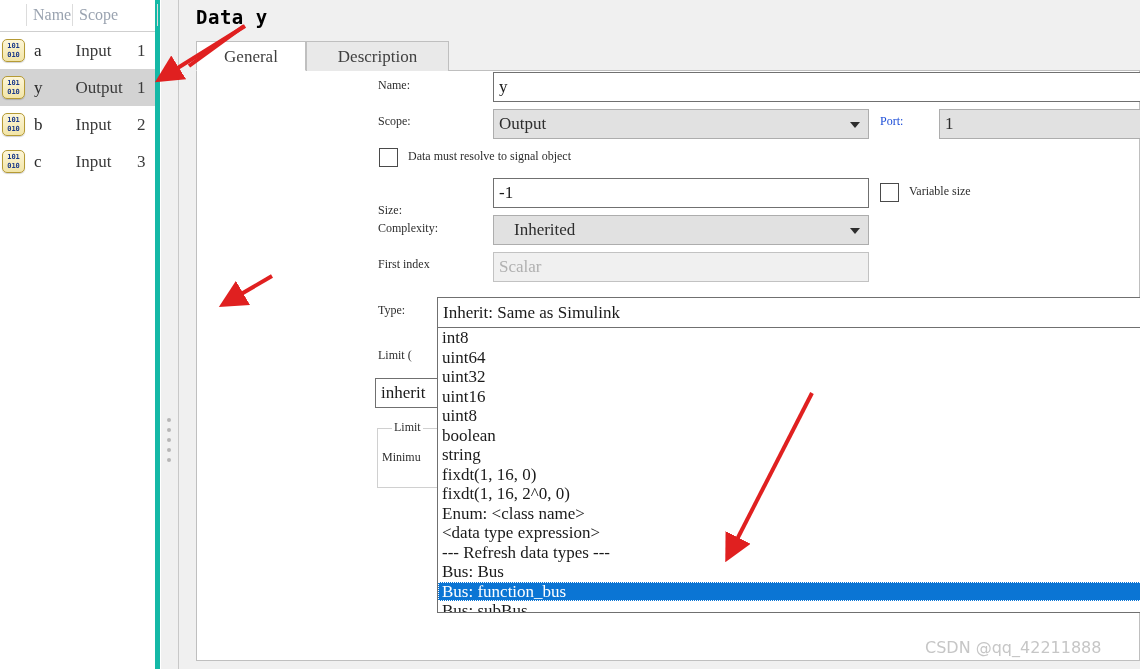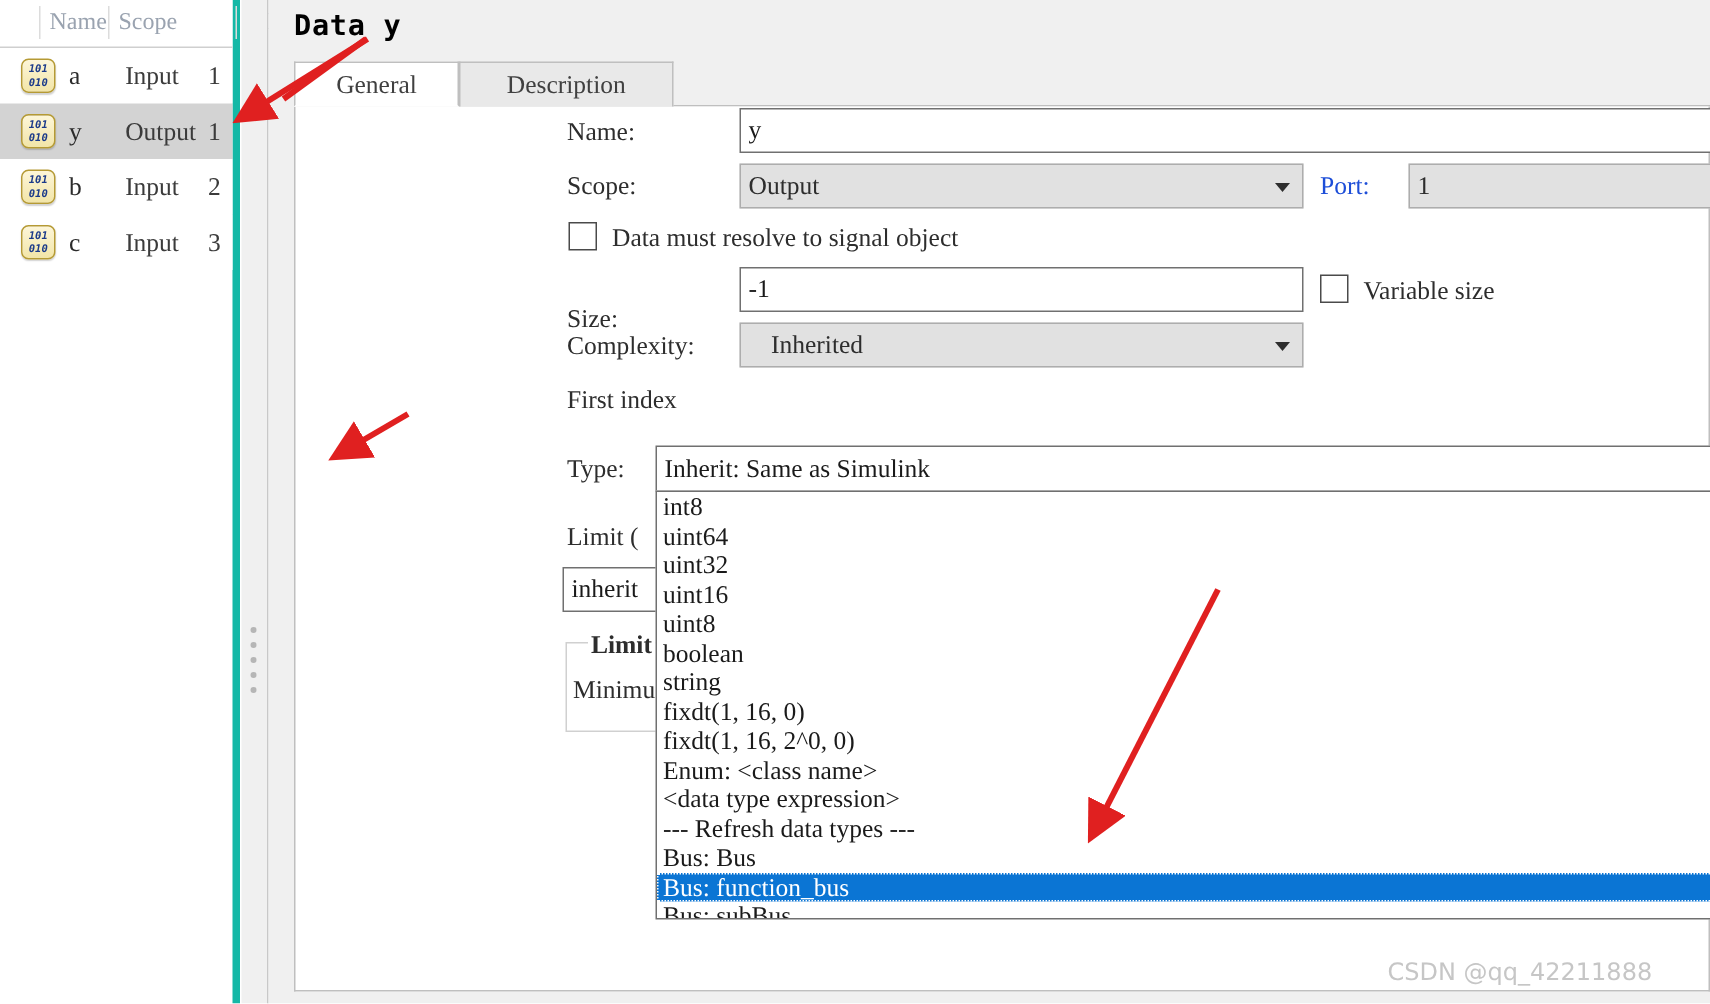--- a/index.html
+++ b/index.html
@@ -55,14 +55,13 @@
   .sb-icon {
     position: relative;
     width: 21px; height: 21px;
-    margin-left: 14px;
+    margin-left: 2px;
     border: 1px solid #b59a34;
     border-radius: 5px;
     background: linear-gradient(#fdf6d8, #f2e5a8);
     box-shadow: 0 1px 1px rgba(0,0,0,0.18);
     flex: 0 0 auto;
     overflow: hidden;
-    font-style: italic;
   }
   .sb-icon .bits {
     position: absolute;

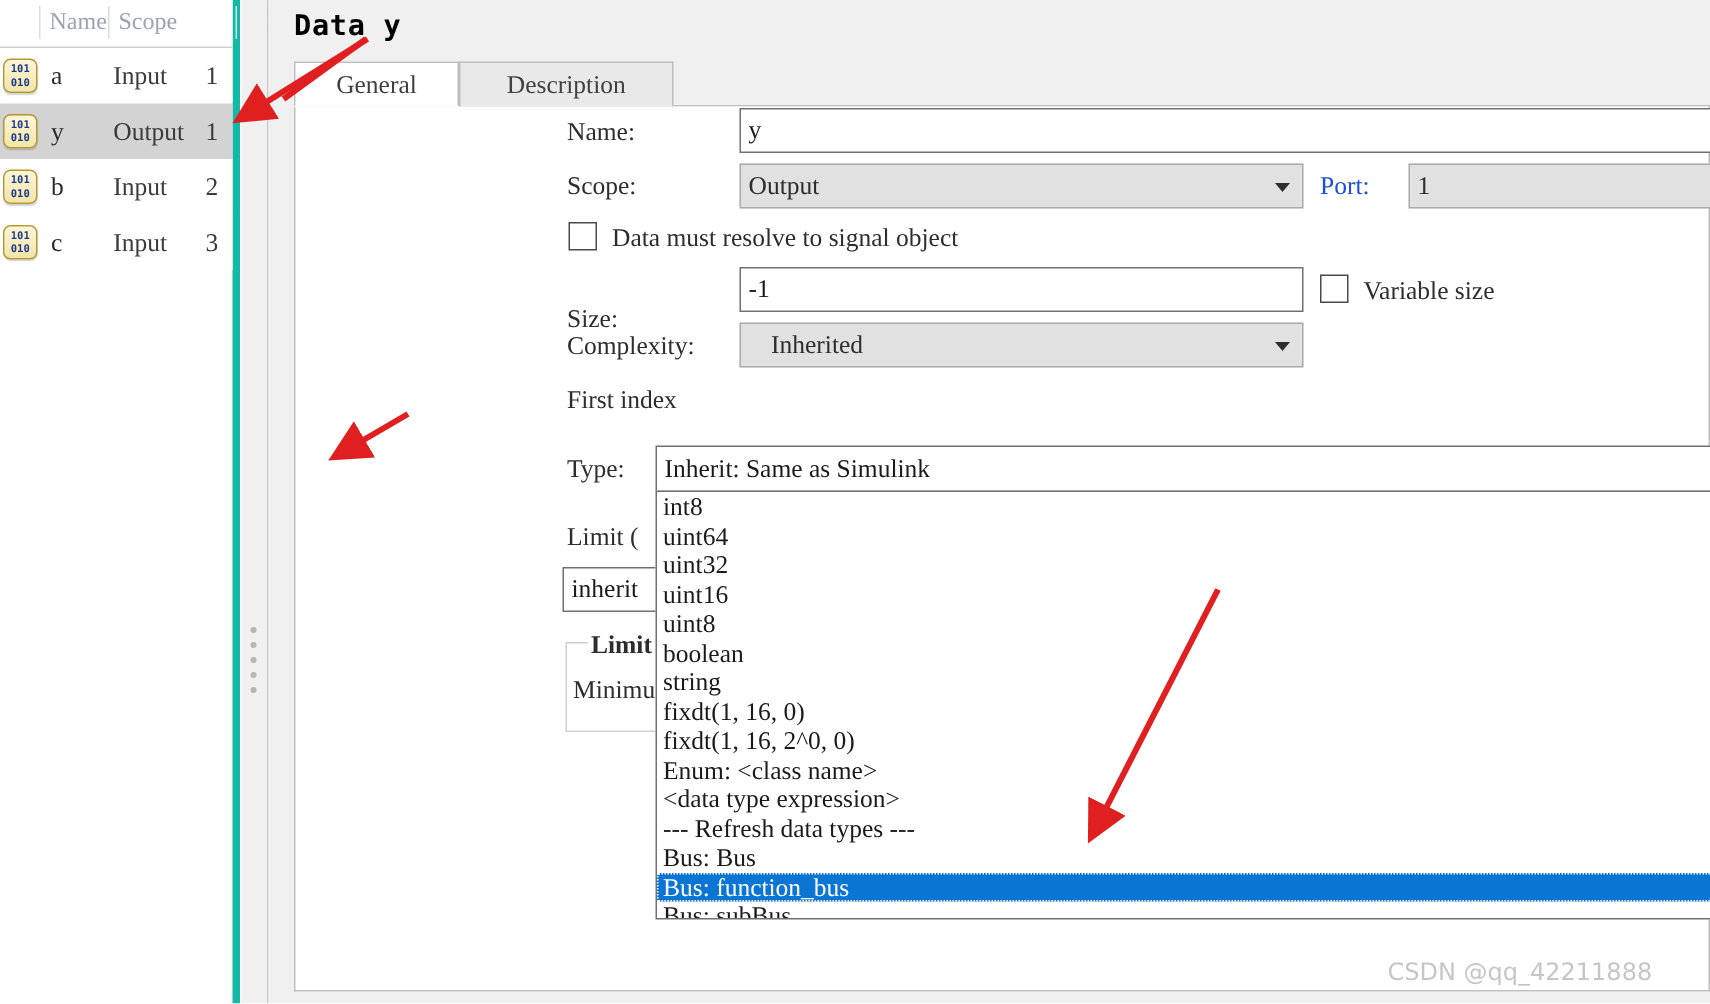--- a/index.html
+++ b/index.html
@@ -178,7 +178,7 @@
   
   .lbl {
     position: absolute;
-    font-size: 17px;
+    font-size: 12px;
     color: #2d2d2d;
     white-space: nowrap;
   }

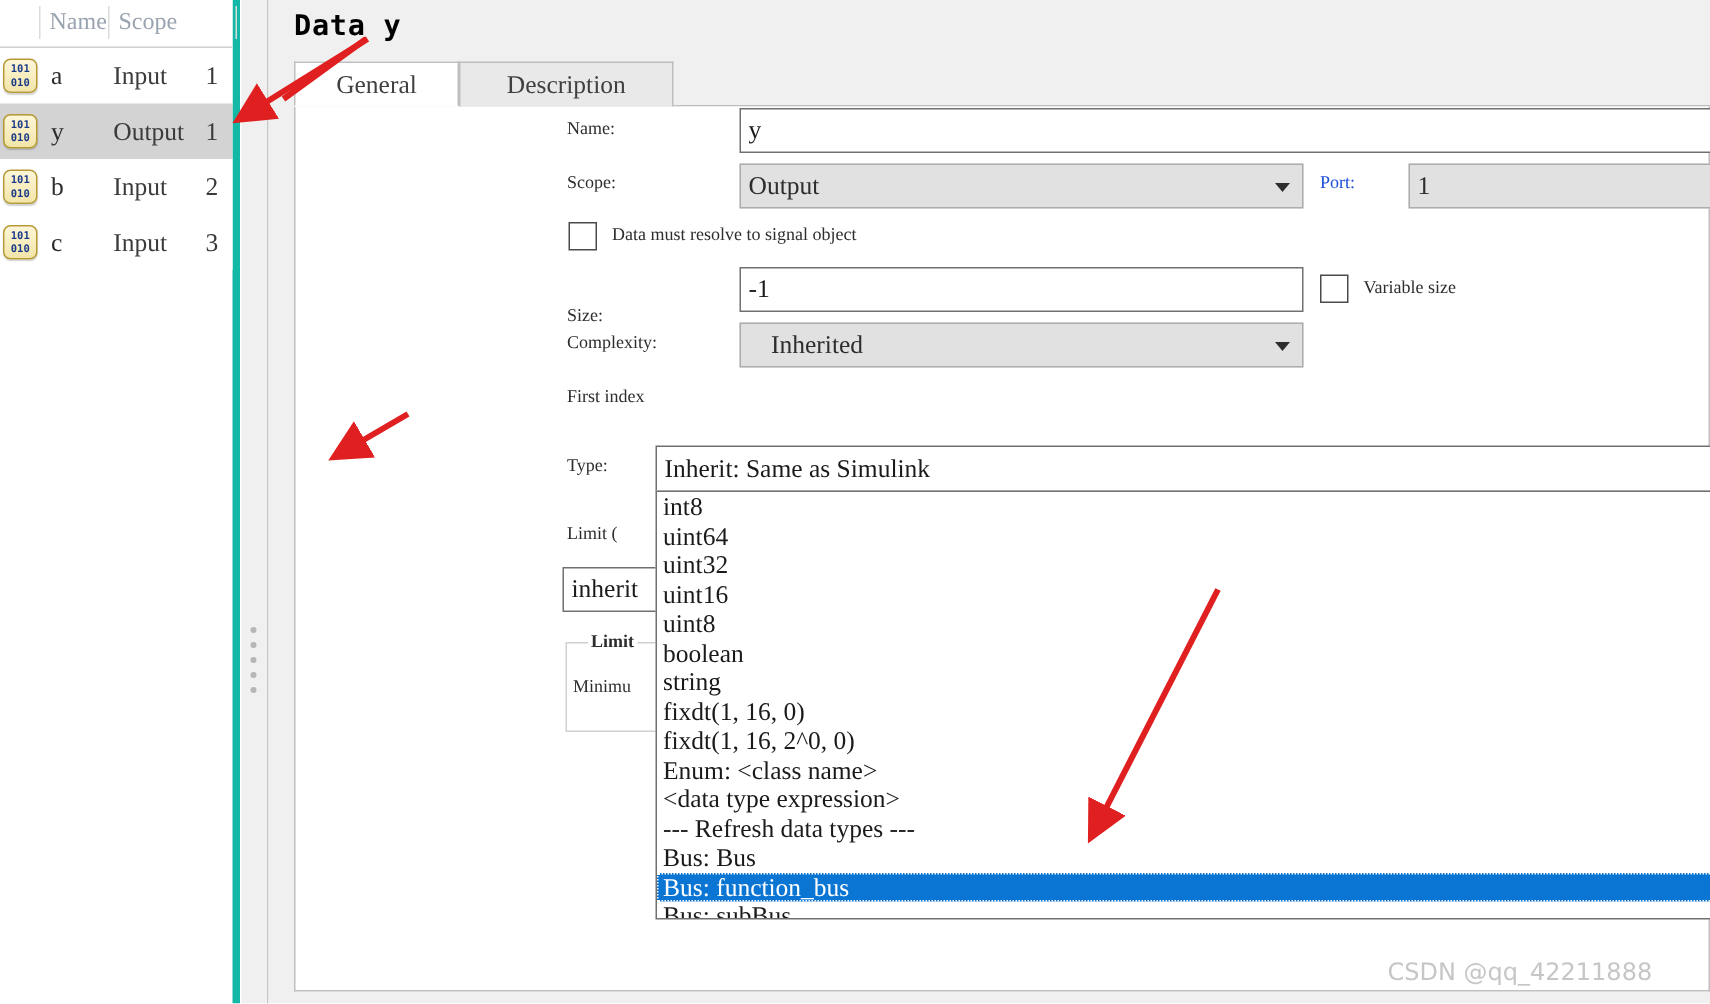--- a/index.html
+++ b/index.html
@@ -413,6 +413,7 @@
     </div>
 
     <div class="lbl" style="left:199px; top:257px;">First index</div>
+    <div class="txtbox disabled" style="left:314px; top:252px; width:376px;">Scalar</div>
 
     <div class="lbl" style="left:199px; top:303px;">Type:</div>
 

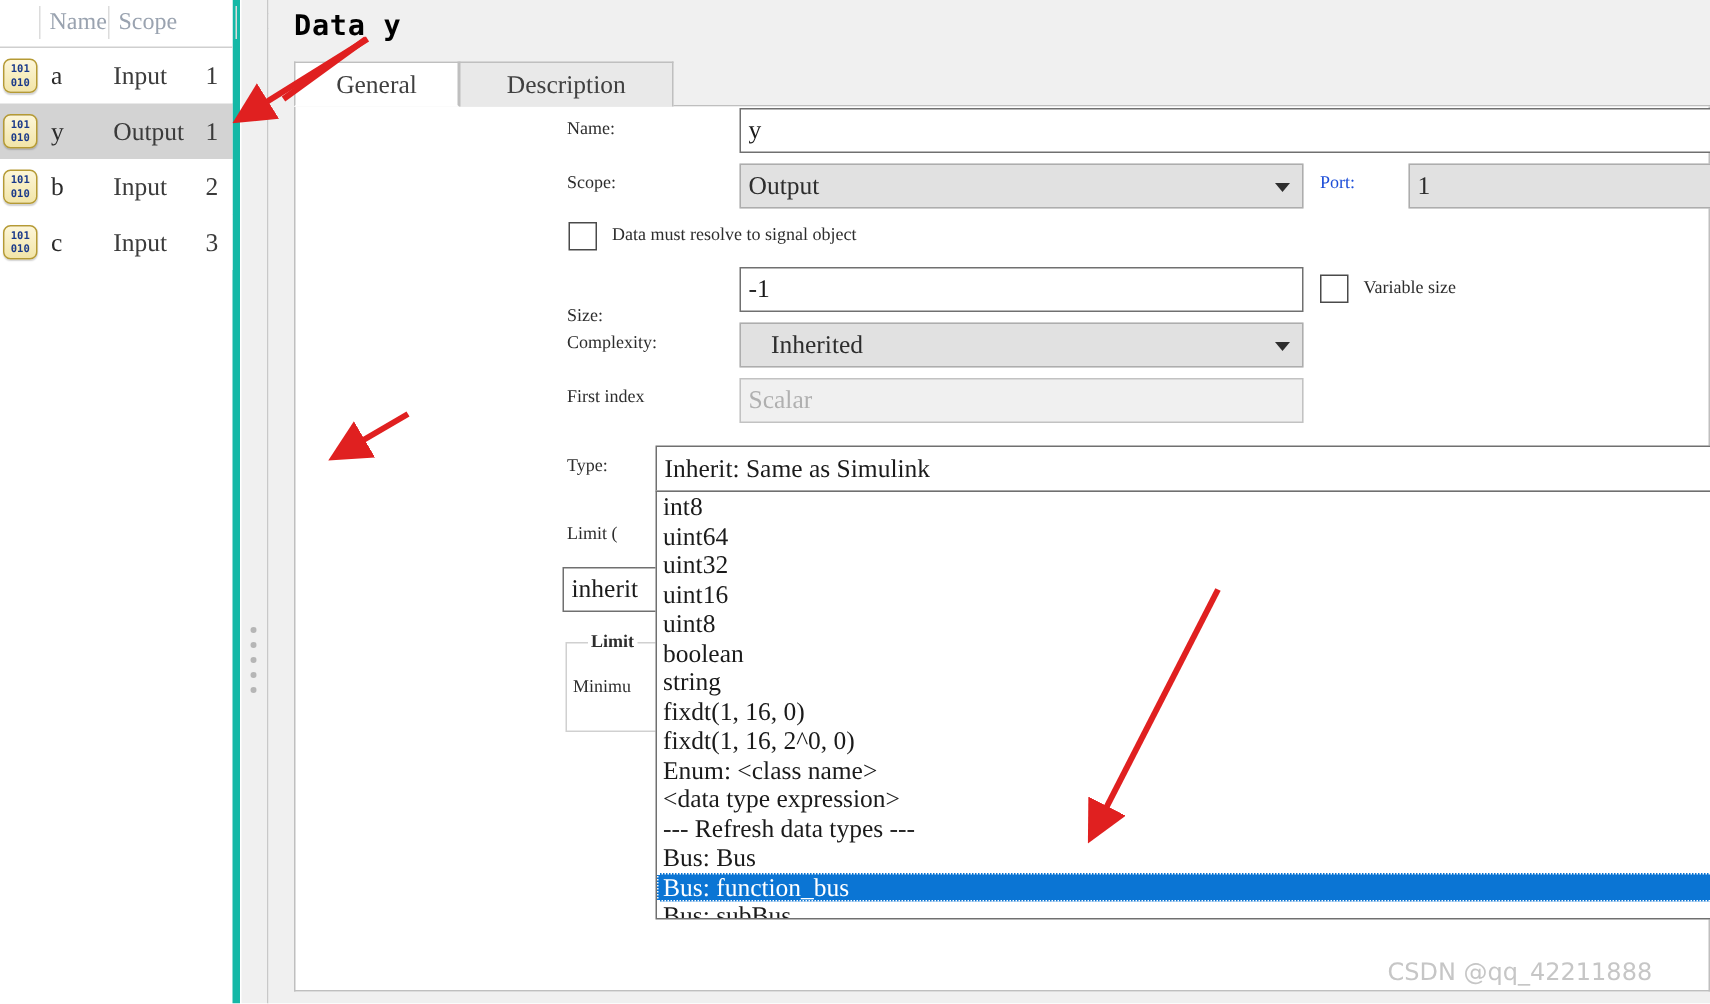--- a/index.html
+++ b/index.html
@@ -421,7 +421,7 @@
     <div class="txtbox" style="left:196px; top:378px; width:90px;">inherit</div>
 
     <div class="groupbox" style="left:198px; top:428px; width:120px; height:60px;"></div>
-    <div class="lbl" style="left:213px; top:420px; background:#ffffff; padding:0 2px;font-weight:bold;">Limit</div>
+    <div class="lbl" style="left:213px; top:420px; background:#ffffff; padding:0 2px;">Limit</div>
     <div class="lbl" style="left:203px; top:450px;">Minimu</div>
 
     <div id="type-combo-open">

